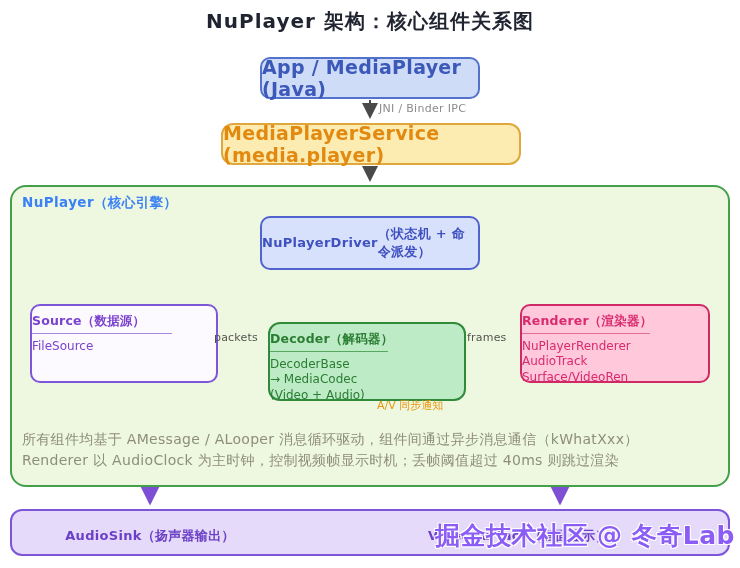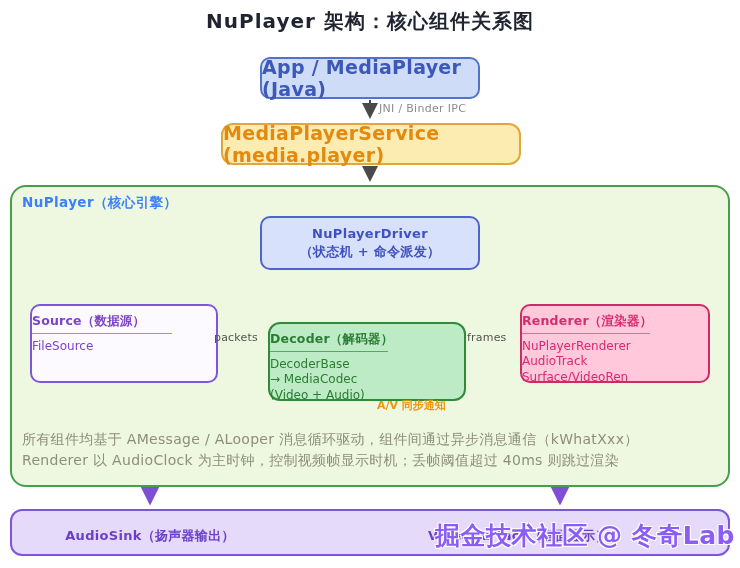--- a/index.html
+++ b/index.html
@@ -24,7 +24,7 @@
   .engine-label{left:22px;top:194px;font-size:13.5px;font-weight:600;color:#3b82f6;letter-spacing:.4px;}
 
   .driver-box{left:260px;top:216px;width:220px;height:54px;background:#d8e1fb;border-color:#5163cf;}
-  .driver-box .node-label{flex-direction:column;line-height:1.35;font-size:13px;color:#3f50c0;}
+  .driver-box .node-label{line-height:1.35;font-size:13px;color:#3f50c0;}
 
   .card{box-sizing:border-box;border-radius:10px;border:2px solid;padding:7px 12px 6px 0;font-size:12px;line-height:1.32;}
   .card .card-title{font-size:12.5px;font-weight:600;letter-spacing:.2px;}

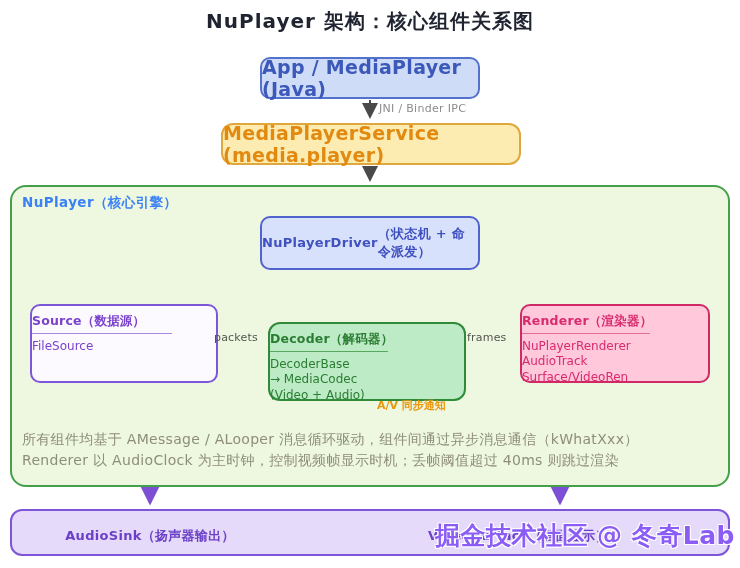--- a/index.html
+++ b/index.html
@@ -43,7 +43,7 @@
   .edge-label{font-size:11px;color:#55554f;letter-spacing:.2px;}
   .packets-label{left:214px;top:331px;}
   .frames-label{left:467px;top:331px;}
-  .avsync-label{left:377px;top:398px;font-size:11px;font-weight:700;color:#e8970e;}
+  .avsync-label{left:377px;top:398px;font-size:11px;font-weight:400;color:#e8970e;}
 
   .note{left:22px;font-size:14px;color:#8e8e7c;letter-spacing:.3px;white-space:nowrap;}
   .note1{top:431px;}

